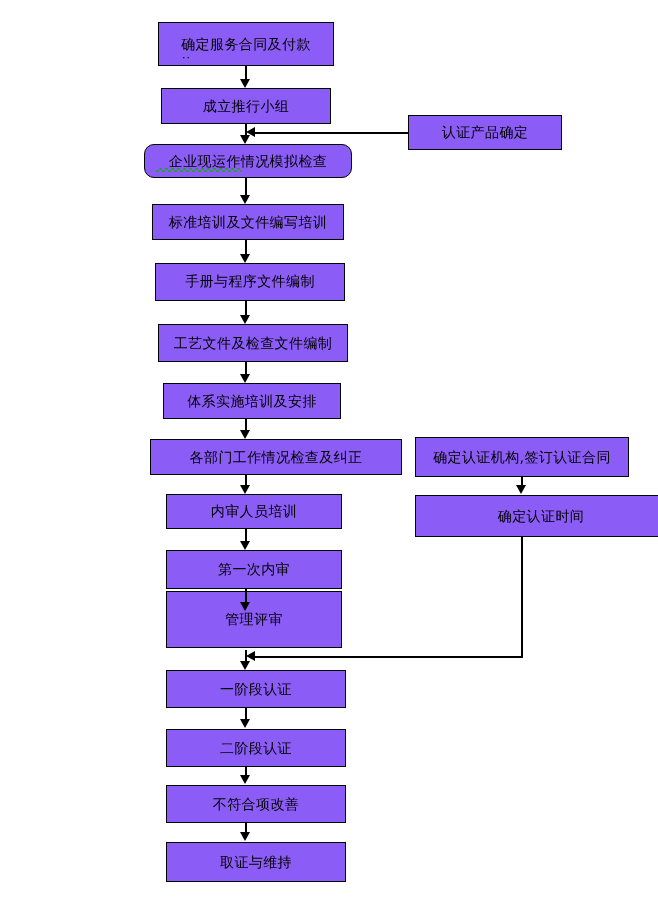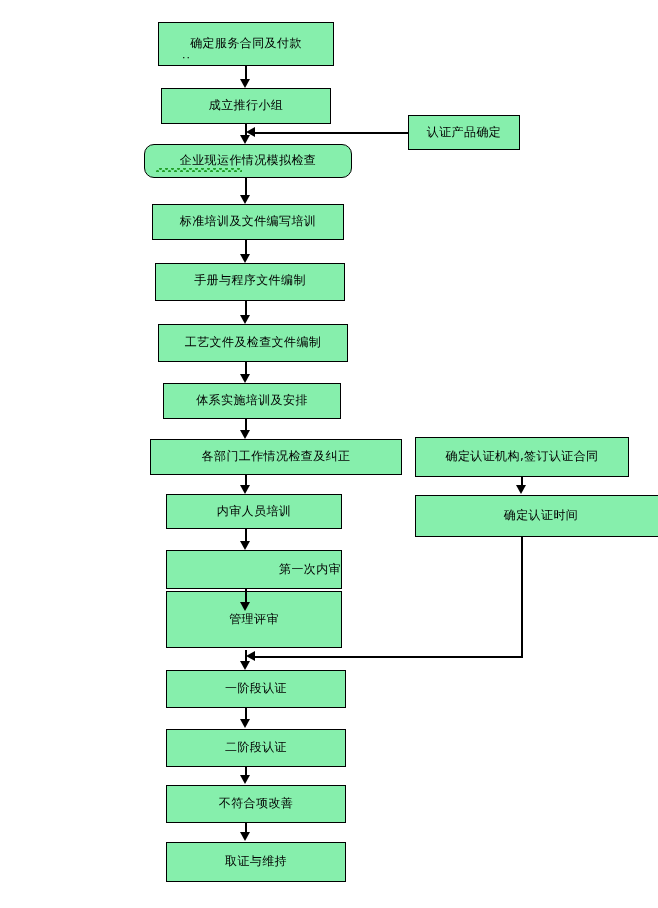--- a/index.html
+++ b/index.html
@@ -21,13 +21,13 @@
     position: absolute;
     box-sizing: border-box;
     border: 1.6px solid #000000;
-    background: #86efac;
+    background: #8b5cf6;
     display: flex;
     align-items: center;
     justify-content: center;
     text-align: center;
     color: #000000;
-    font-size: 12px;
+    font-size: 14px;
     line-height: 1.15;
     letter-spacing: 0.4px;
     font-family: "DejaVu Sans", "Liberation Sans", sans-serif;

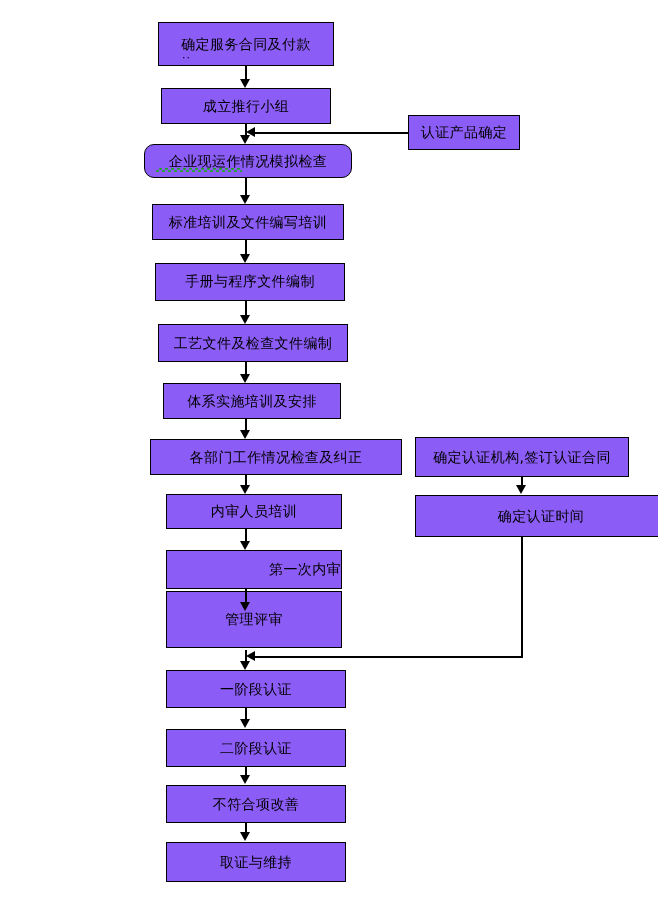--- a/index.html
+++ b/index.html
@@ -149,7 +149,7 @@
     <span class="label">取证与维持</span>
   </div>
 
-  <div class="node" style="left:408px; top:115px; width:112px; height:35px;">
+  <div class="node" style="left:408px; top:115px; width:154px; height:35px;">
     <span class="label">认证产品确定</span>
   </div>
 

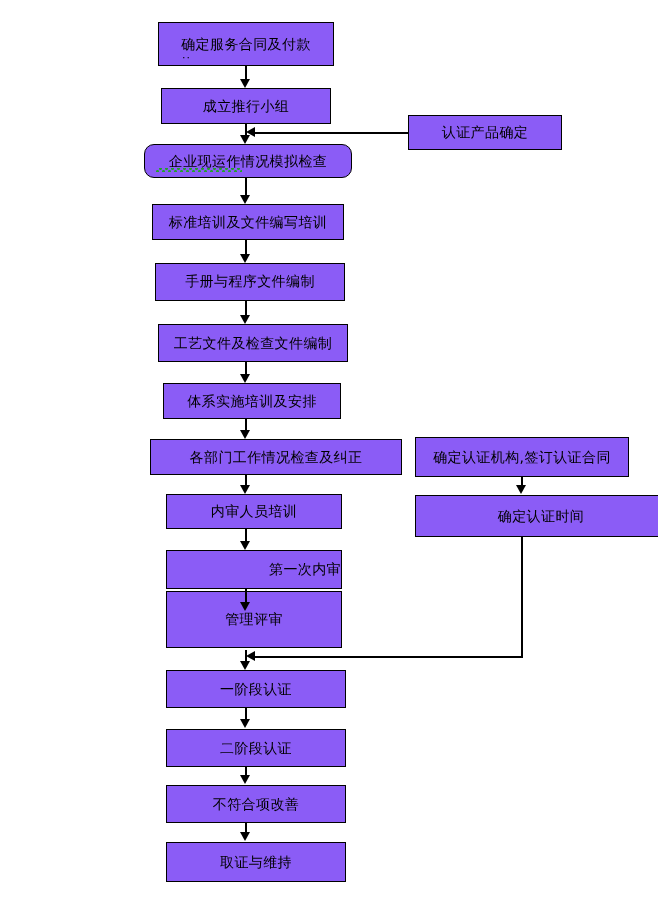--- a/index.html
+++ b/index.html
@@ -125,7 +125,7 @@
     <span class="label">内审人员培训</span>
   </div>
 
-  <div class="node" style="left:166px; top:550px; width:176px; height:39px;justify-content:flex-end;">
+  <div class="node" style="left:166px; top:550px; width:176px; height:39px;">
     <span class="label">第一次内审</span>
   </div>
 

